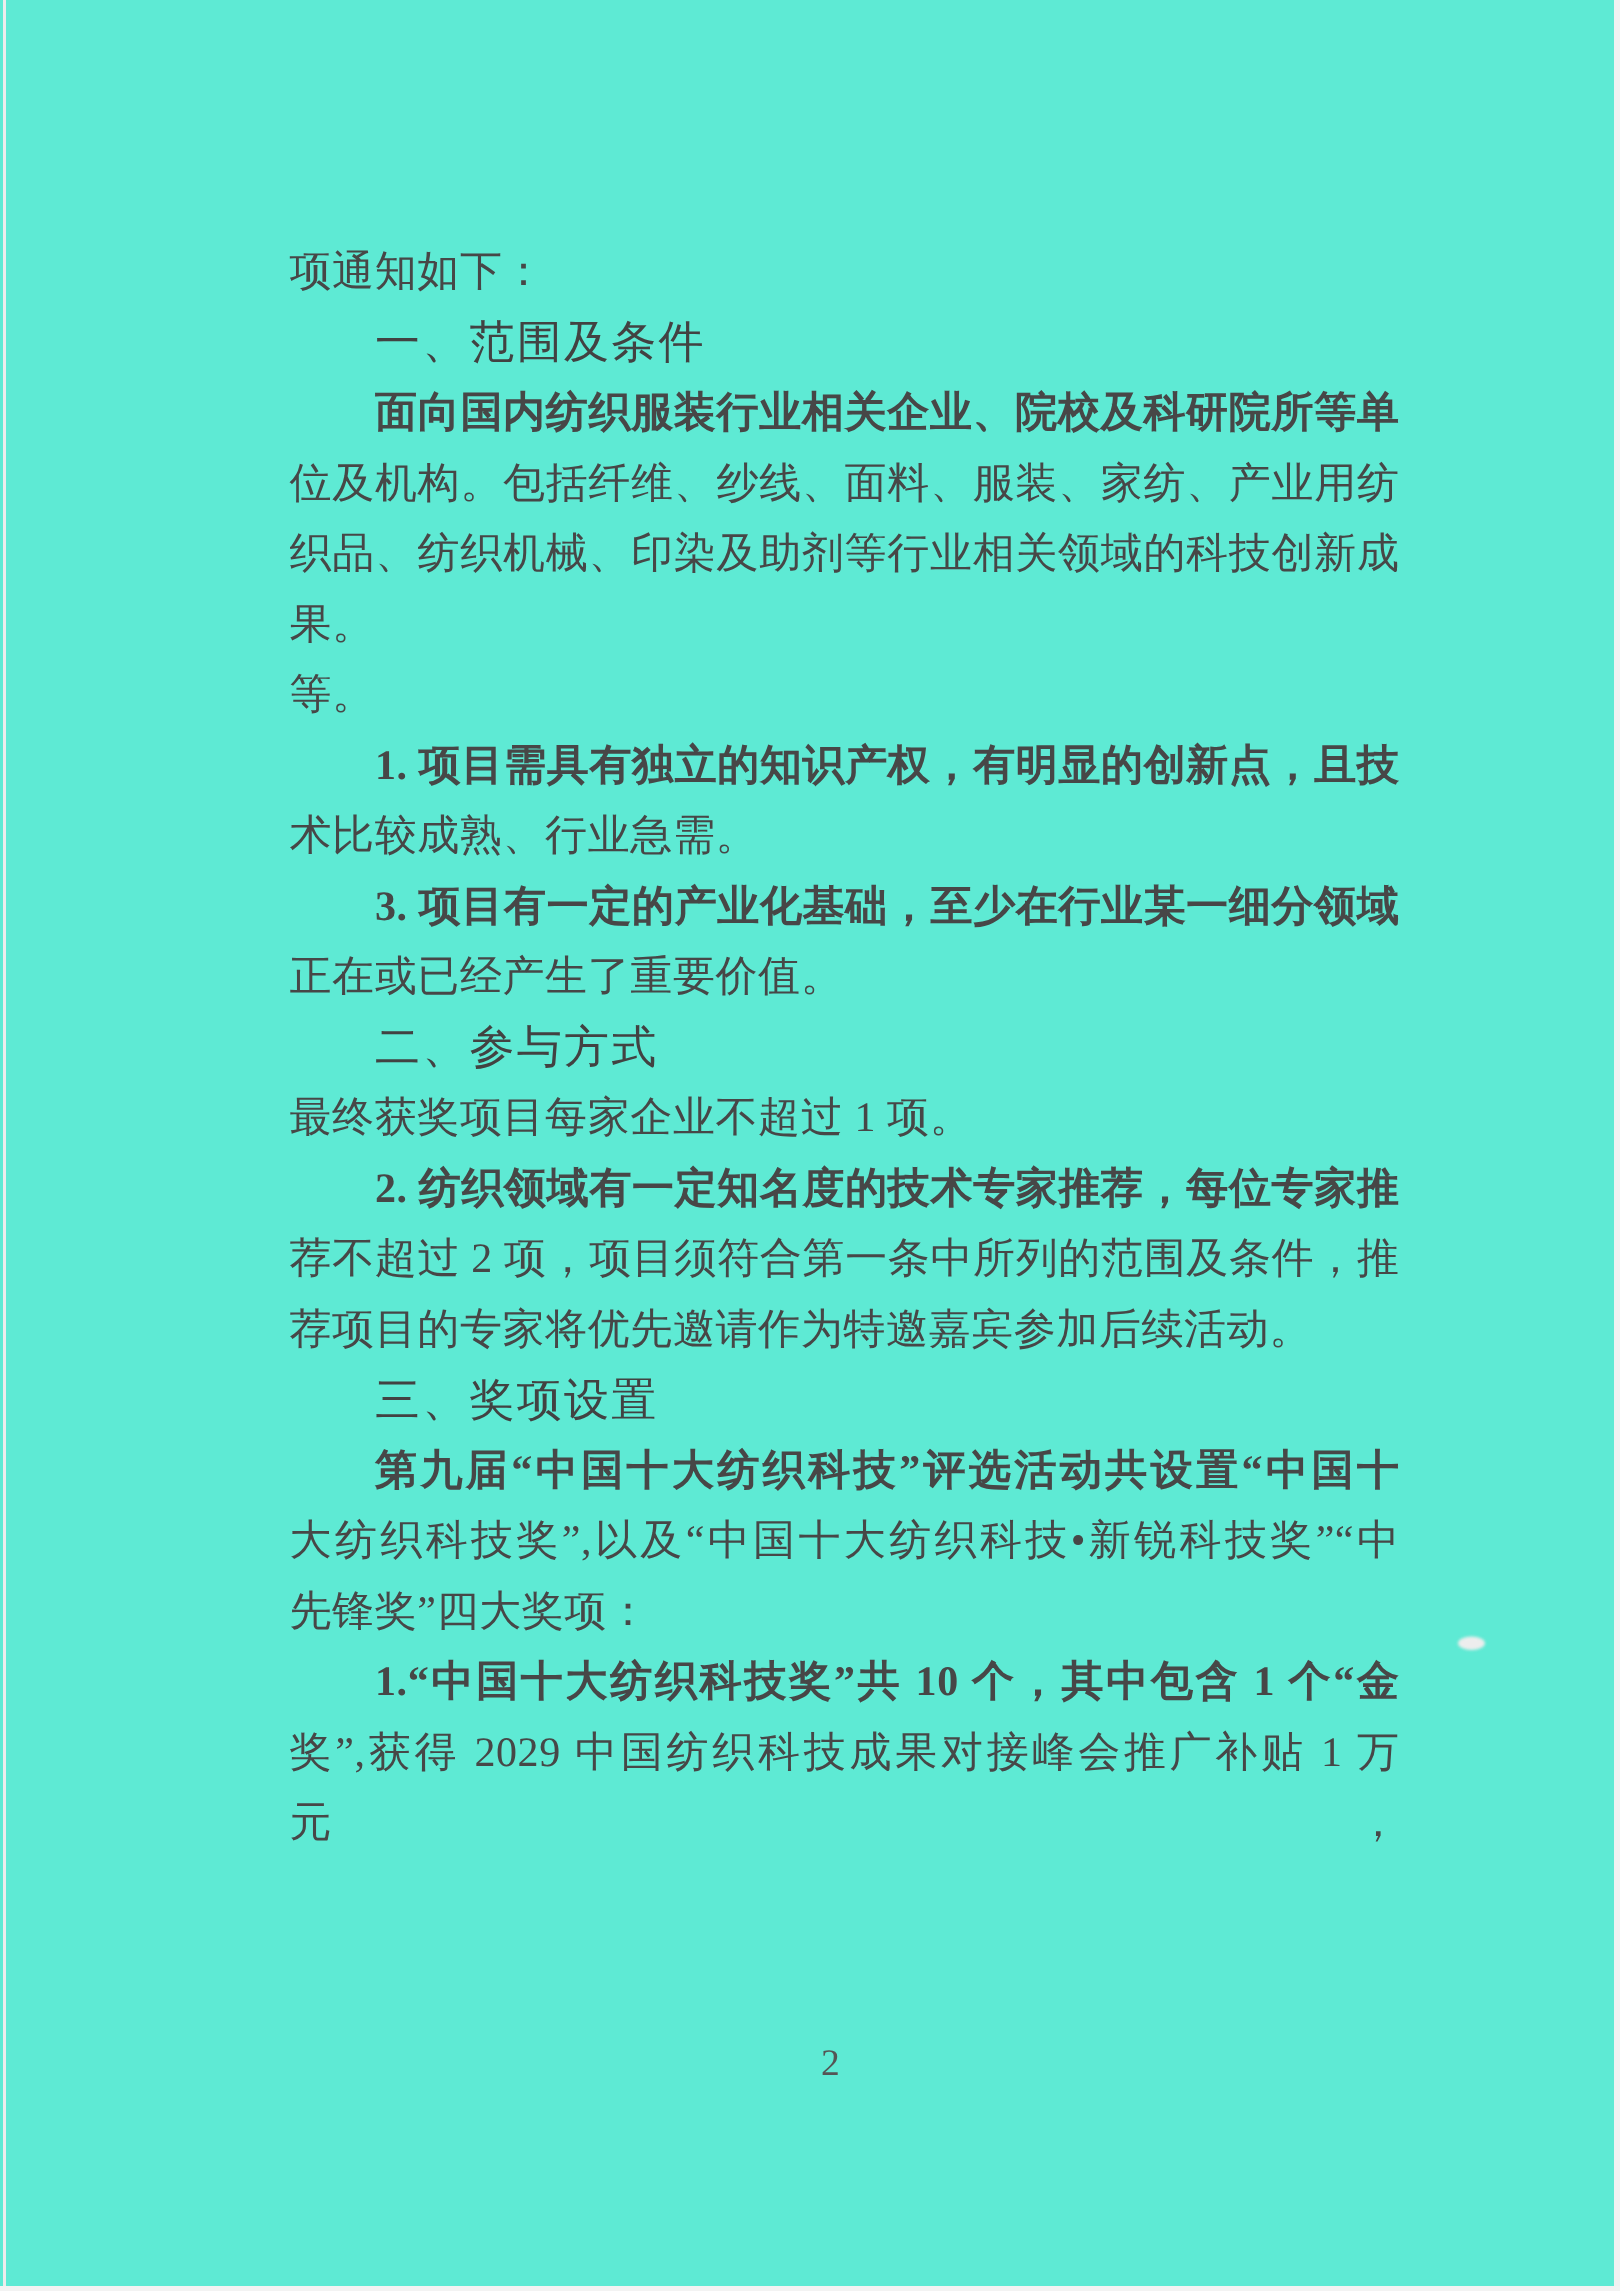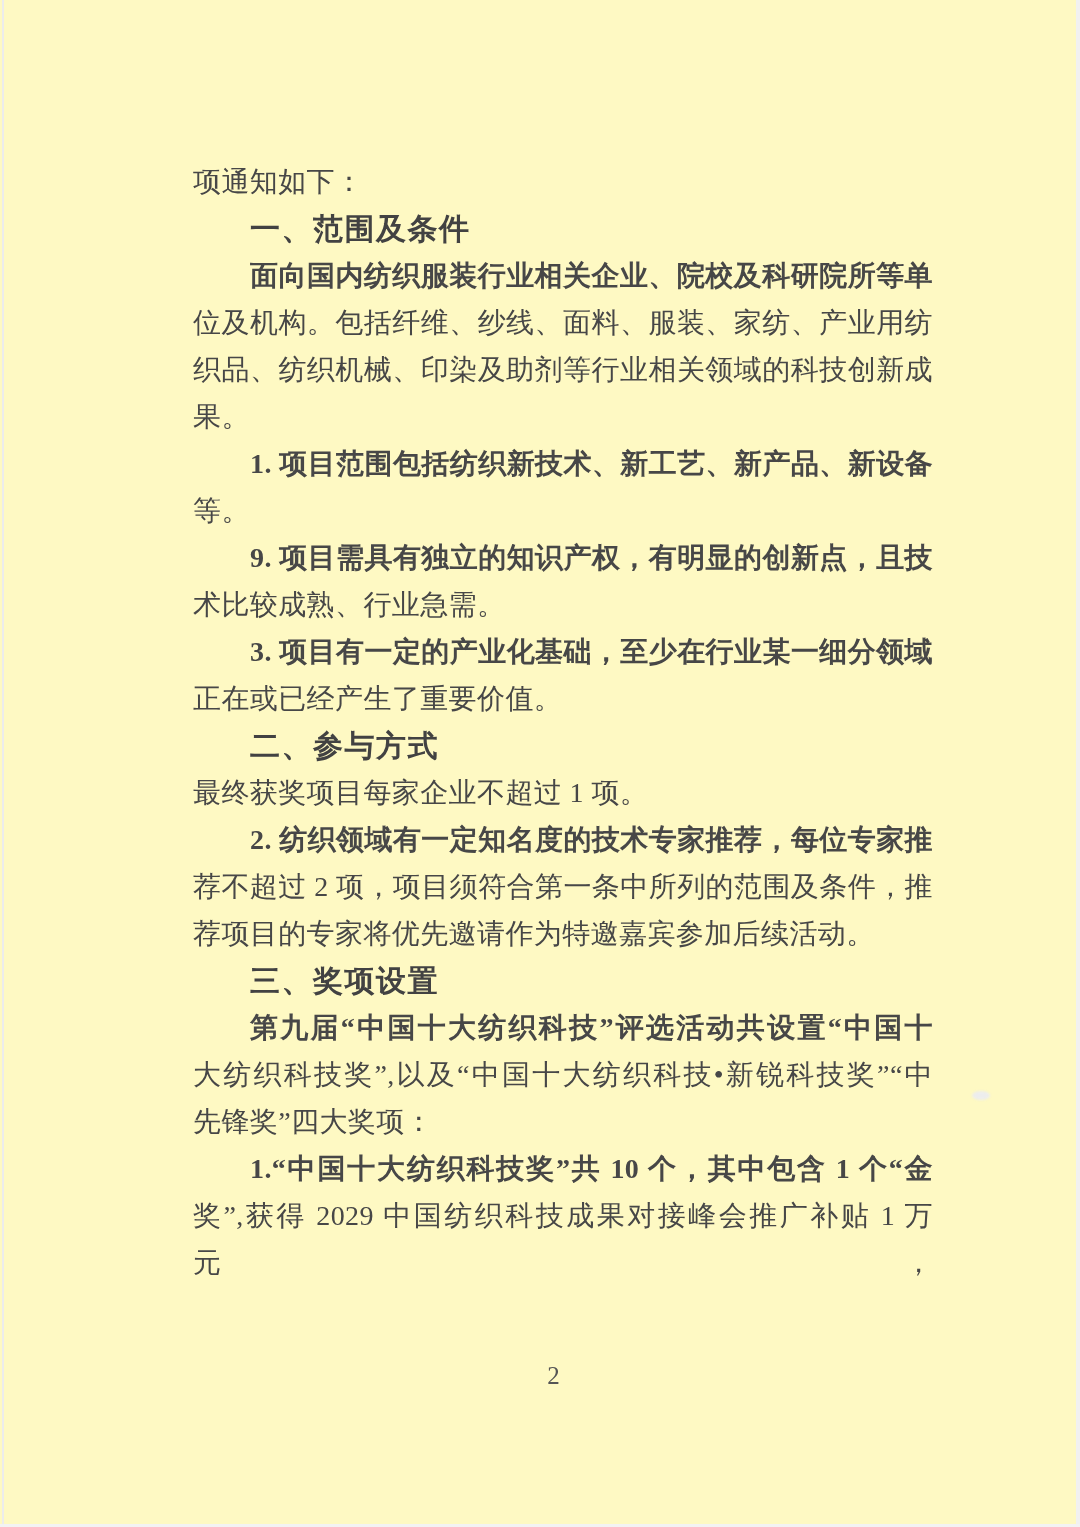--- a/index.html
+++ b/index.html
@@ -19,7 +19,7 @@
     left: 0; top: 0;
     width: 1080px;
     height: 1527px;
-    background: #fef9c3;
+    background: #5eead4;
   }
   
   .scan-edge-left {

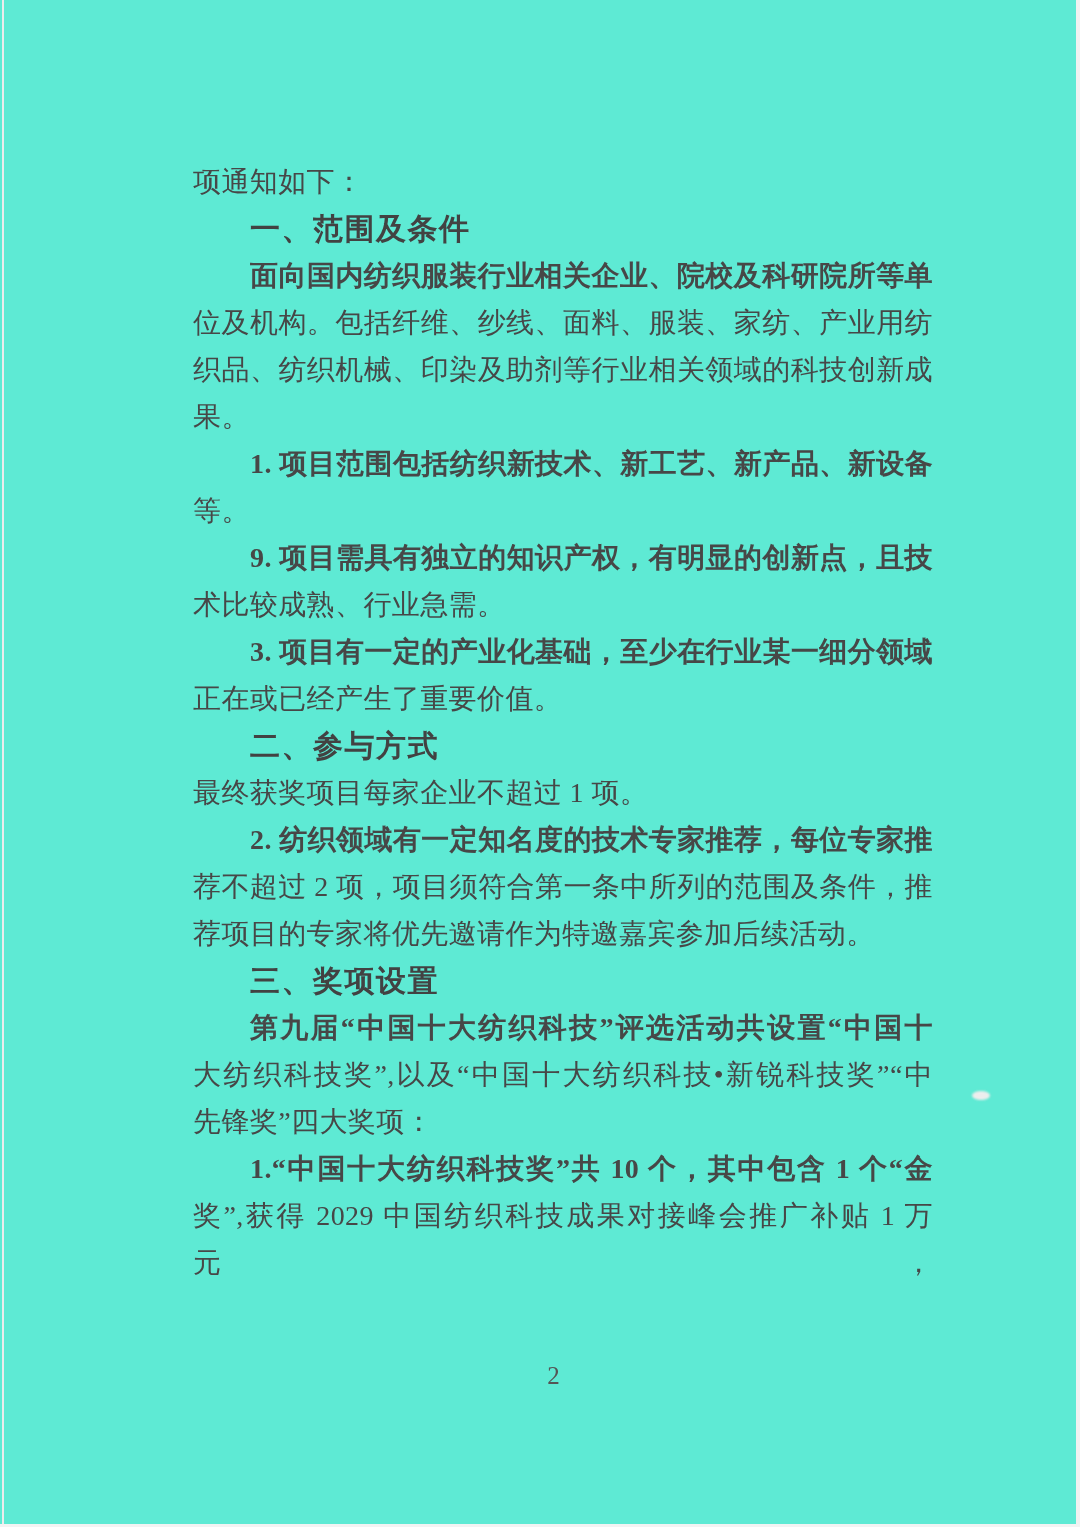--- a/index.html
+++ b/index.html
@@ -72,7 +72,7 @@
   }
   .line.heading {
     font-family: "Liberation Sans", "DejaVu Sans", sans-serif;
-    font-weight: bold;
+    font-weight: normal;
     font-size: 30px;
     color: #424242;
     letter-spacing: 1.5px;

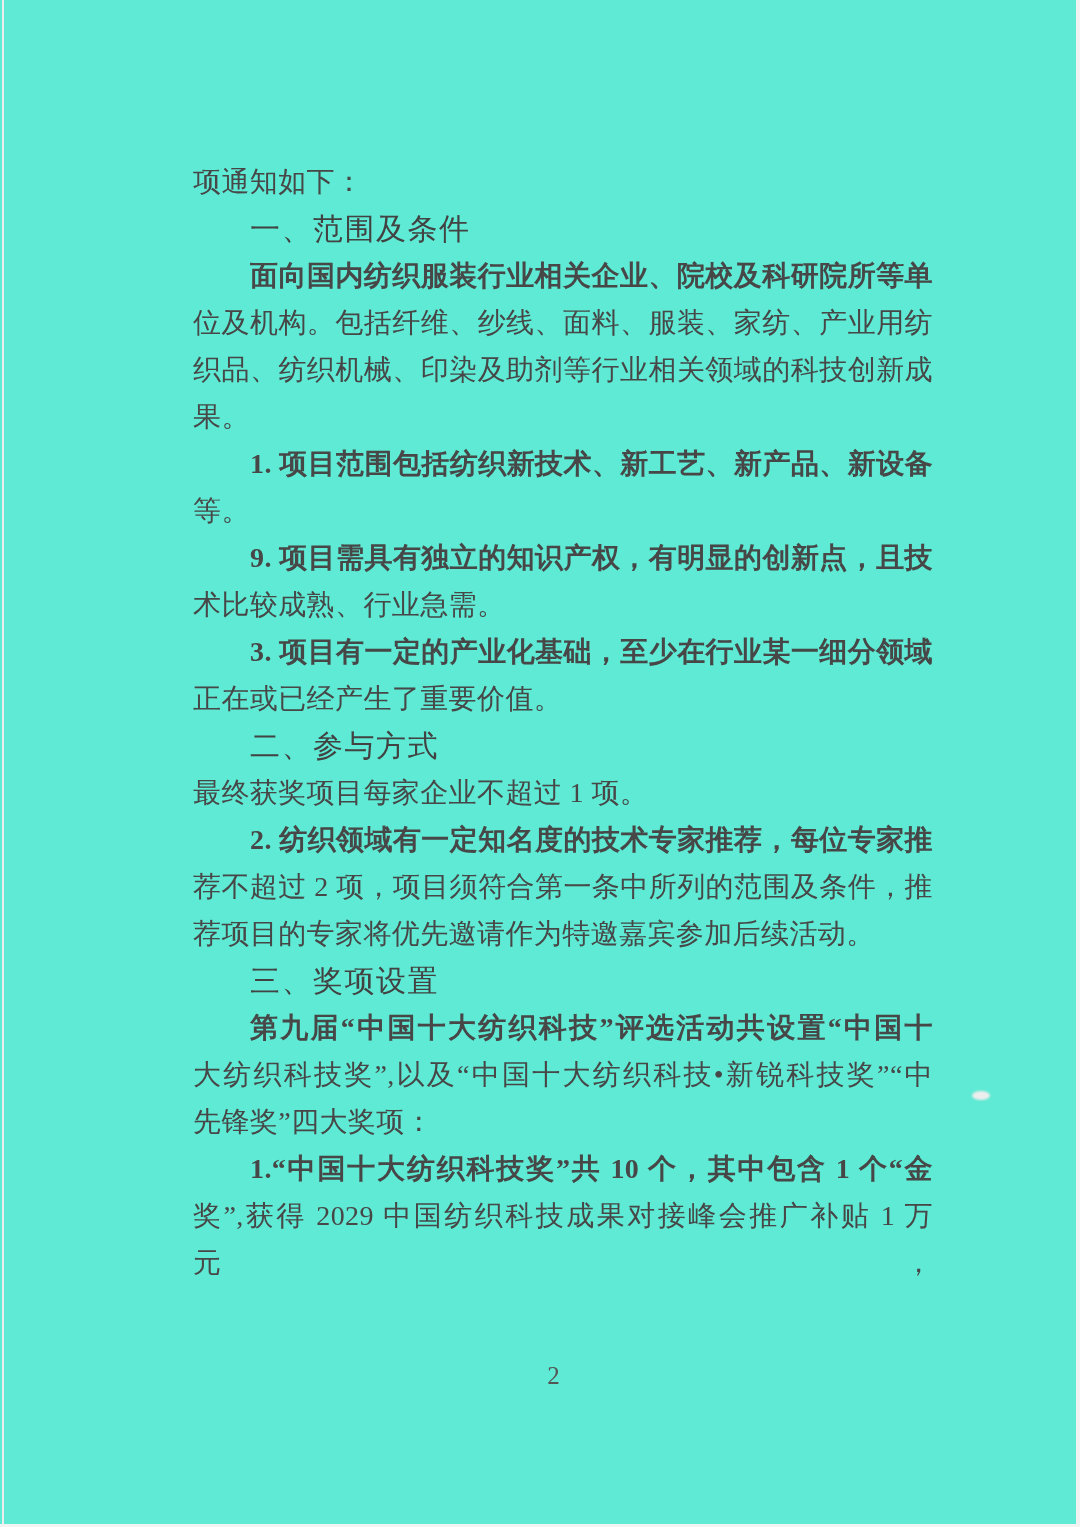--- a/index.html
+++ b/index.html
@@ -103,7 +103,6 @@
       <div class="line body fill">位及机构。包括纤维、纱线、面料、服装、家纺、产业用纺</div>
       <div class="line body fill">织品、纺织机械、印染及助剂等行业相关领域的科技创新成</div>
       <div class="line body">果。</div>
-      <div class="line body indent fill">1. 项目范围包括纺织新技术、新工艺、新产品、新设备</div>
       <div class="line body">等。</div>
       <div class="line body indent fill">9. 项目需具有独立的知识产权，有明显的创新点，且技</div>
       <div class="line body">术比较成熟、行业急需。</div>

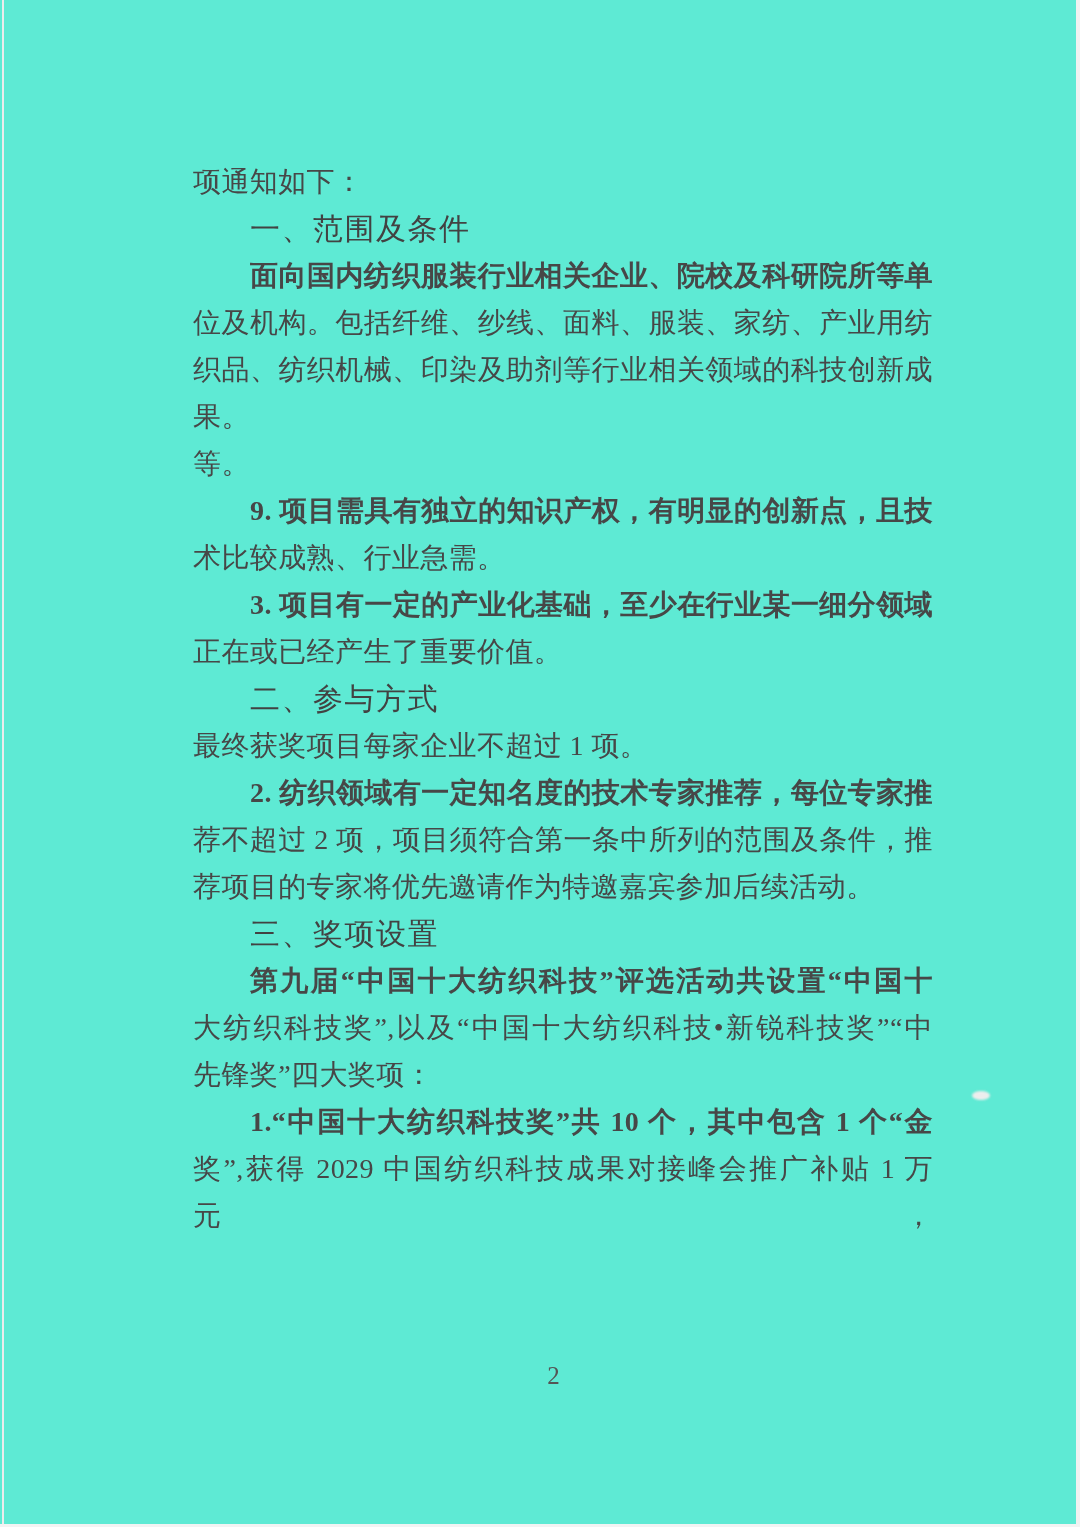--- a/index.html
+++ b/index.html
@@ -104,7 +104,7 @@
       <div class="line body fill">织品、纺织机械、印染及助剂等行业相关领域的科技创新成</div>
       <div class="line body">果。</div>
       <div class="line body">等。</div>
-      <div class="line body indent fill">9. 项目需具有独立的知识产权，有明显的创新点，且技</div>
+      <div class="line body indent fill">1. 项目需具有独立的知识产权，有明显的创新点，且技</div>
       <div class="line body">术比较成熟、行业急需。</div>
       <div class="line body indent fill">3. 项目有一定的产业化基础，至少在行业某一细分领域</div>
       <div class="line body">正在或已经产生了重要价值。</div>

